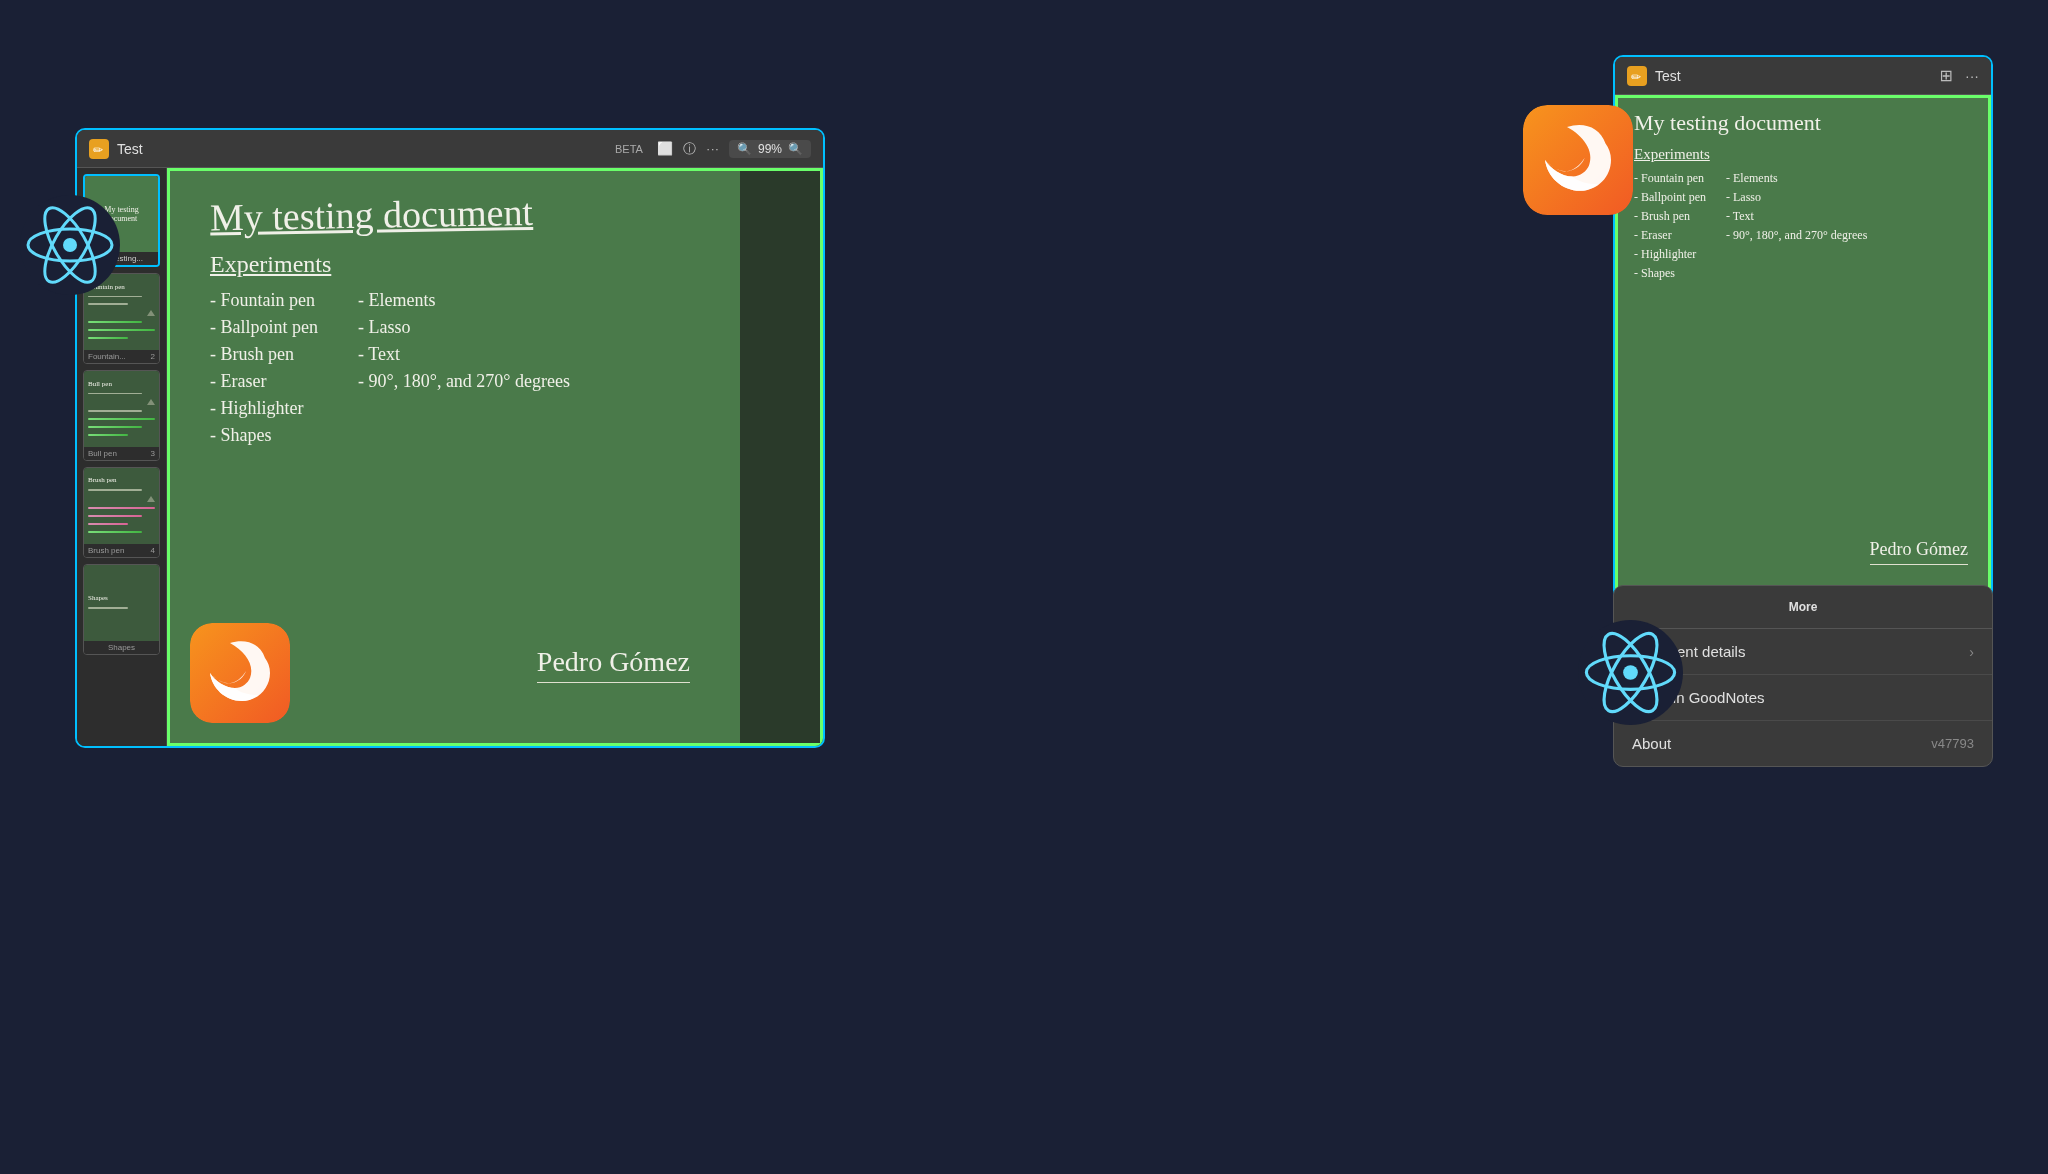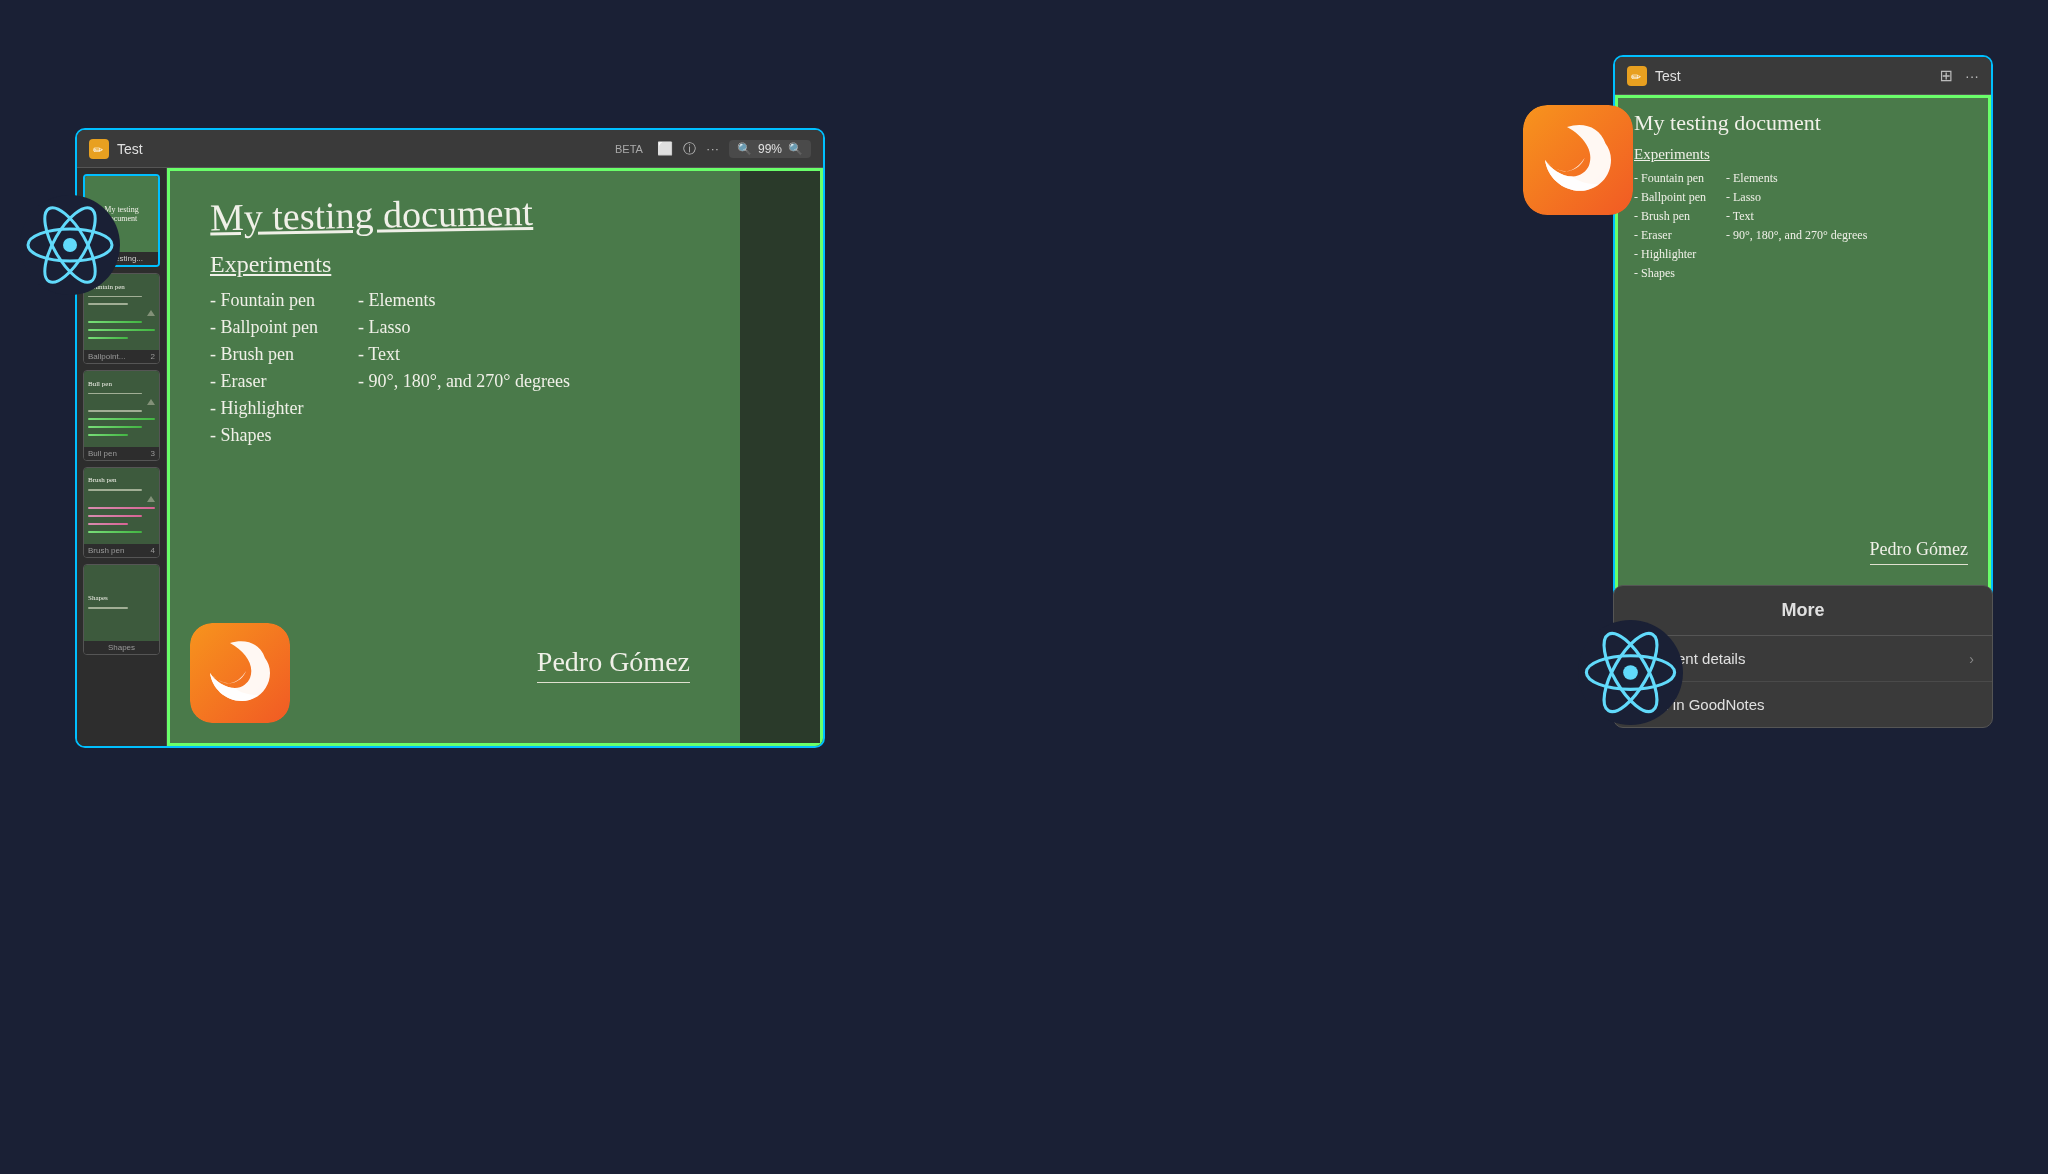--- a/index.html
+++ b/index.html
@@ -451,7 +451,7 @@
           <div class="squiggle-line green short"></div>
         </div>
         <div class="thumb-label" style="display:flex;justify-content:space-between;font-size:8px;color:#999;">
-          <span>Ballpoint...</span>
+          <span>Fountain...</span>
             <span>2</span>
         </div>
       </div>

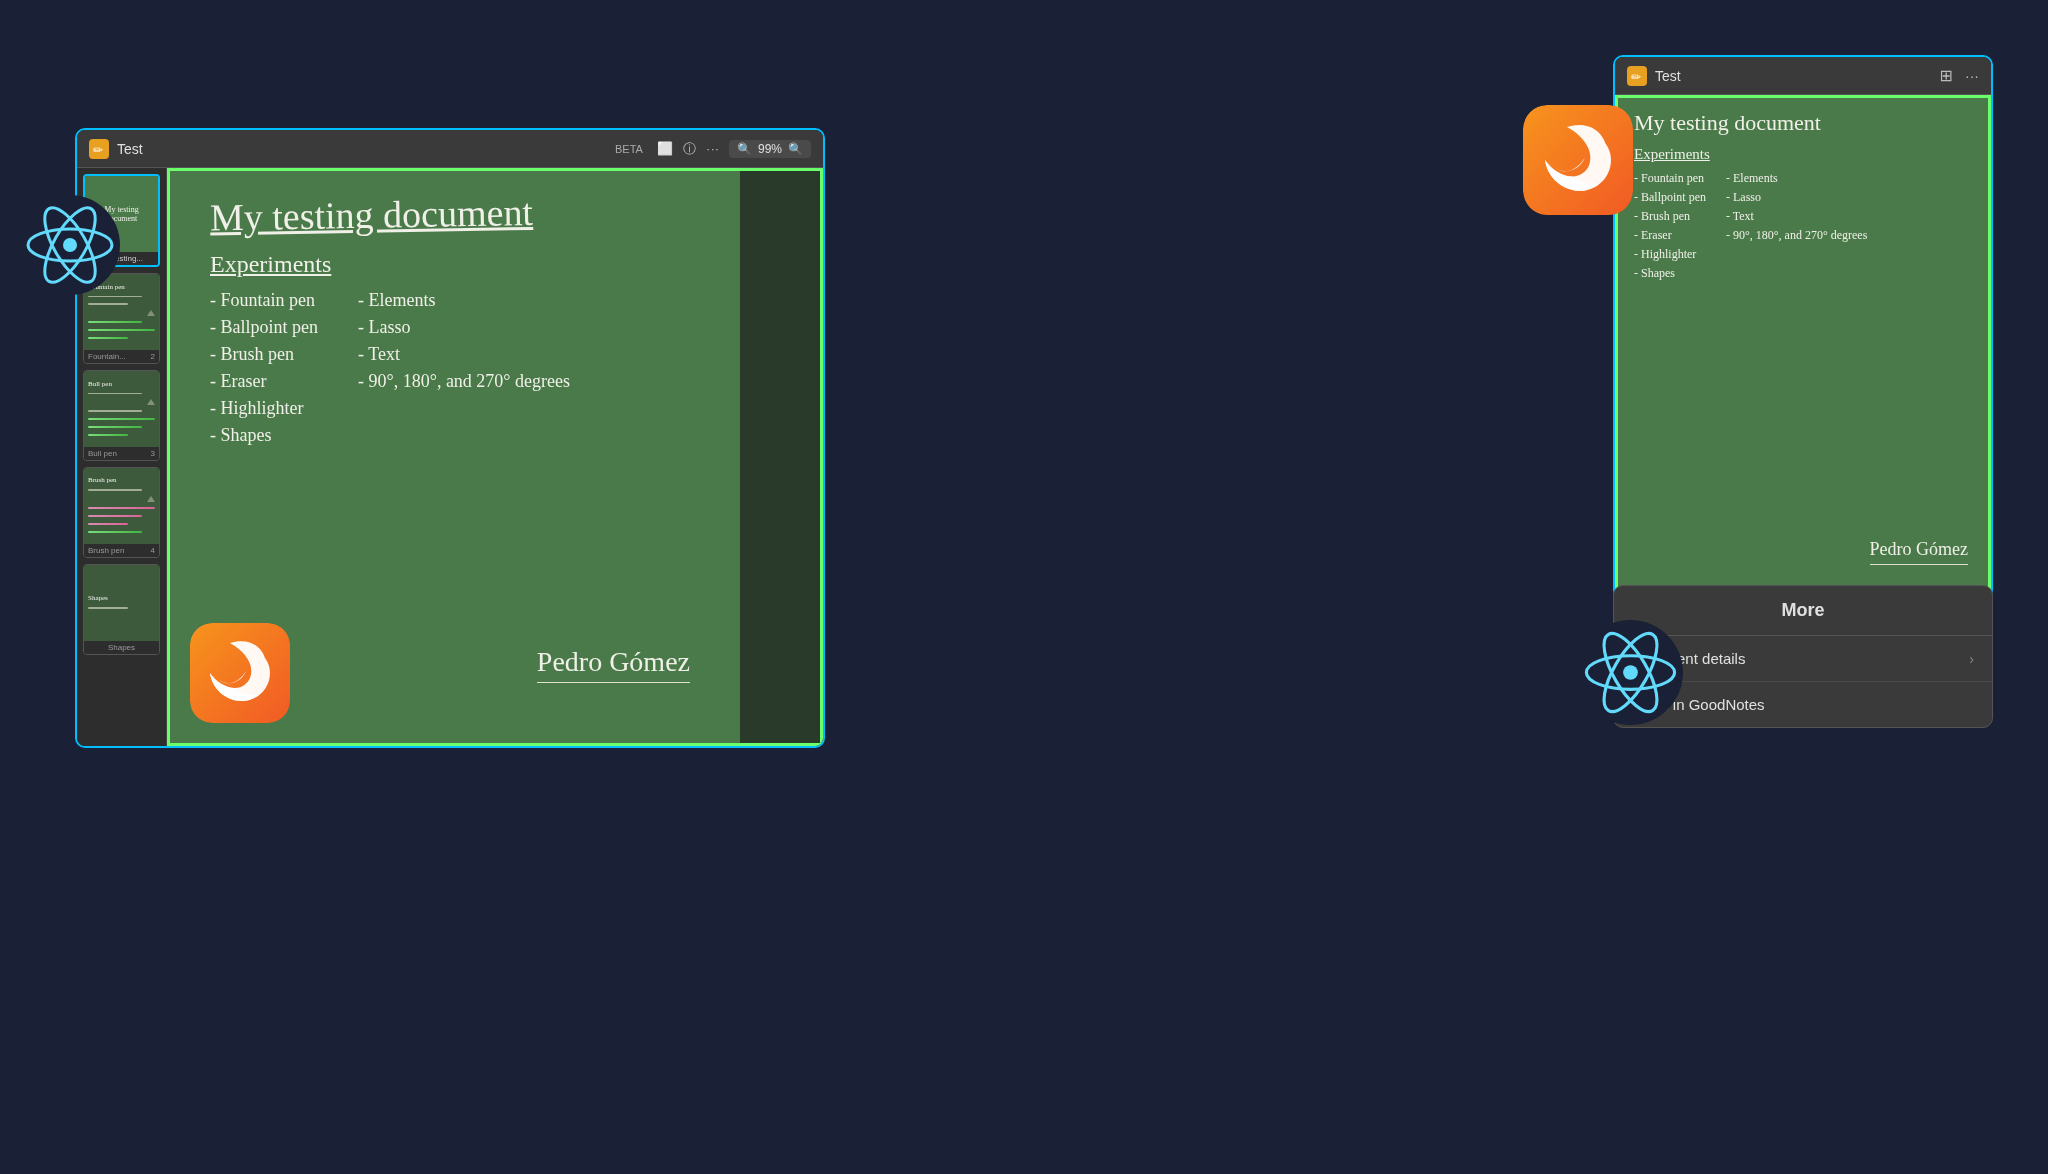--- a/index.html
+++ b/index.html
@@ -335,7 +335,7 @@
     .more-menu-title {
       text-align: center;
       padding: 14px;
-      font-size: 18px;
+      font-size: 12px;
       color: #e0e0e0;
       font-weight: 600;
       border-bottom: 1px solid #555;

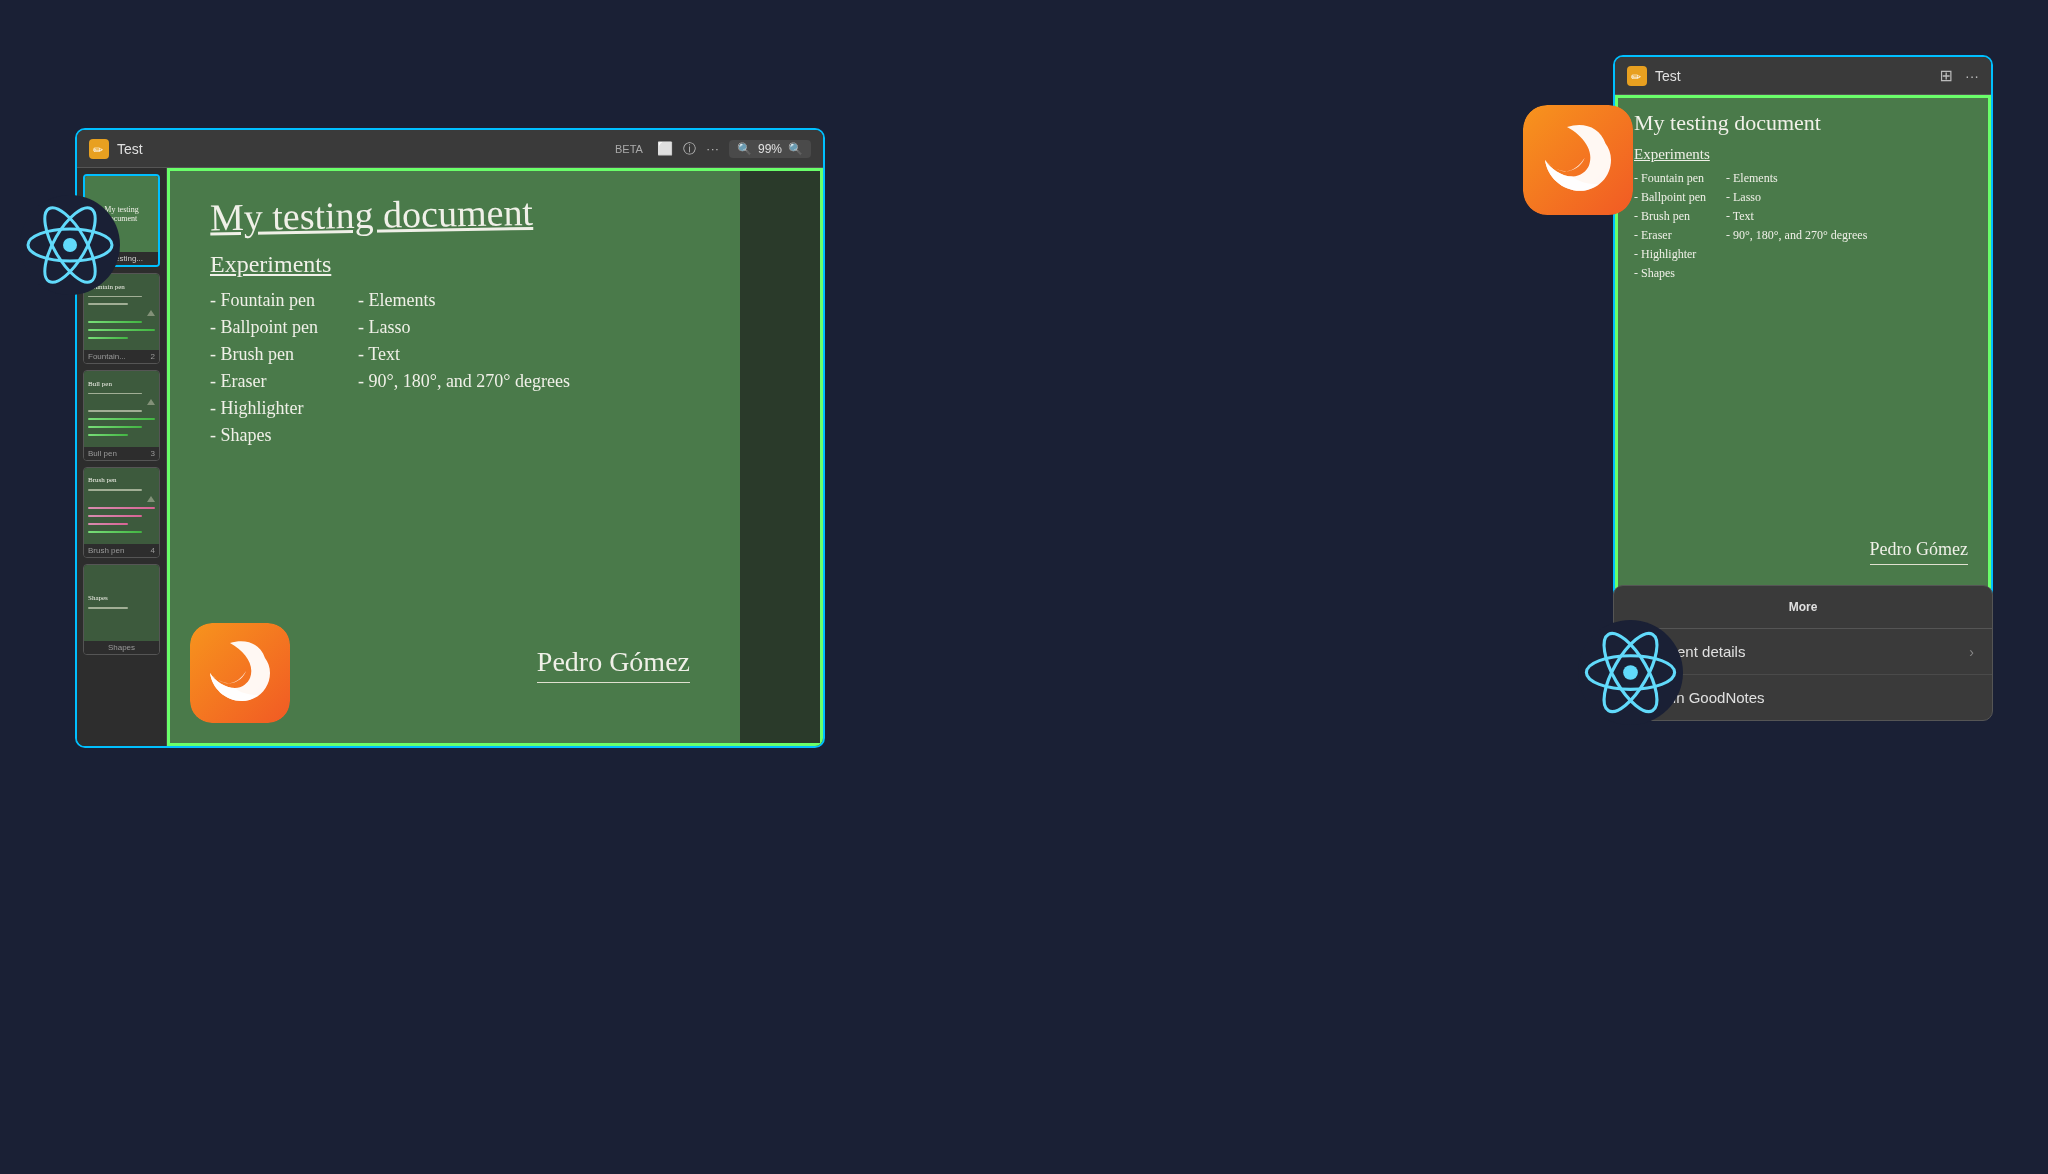--- a/index.html
+++ b/index.html
@@ -635,6 +635,10 @@
   </div>
 
 
+  <div class="menu-item">
+    <span>About</span>
+    <span class="menu-item-version">v47793</span>
+  </div>
 </div>
 
 </body></html>

